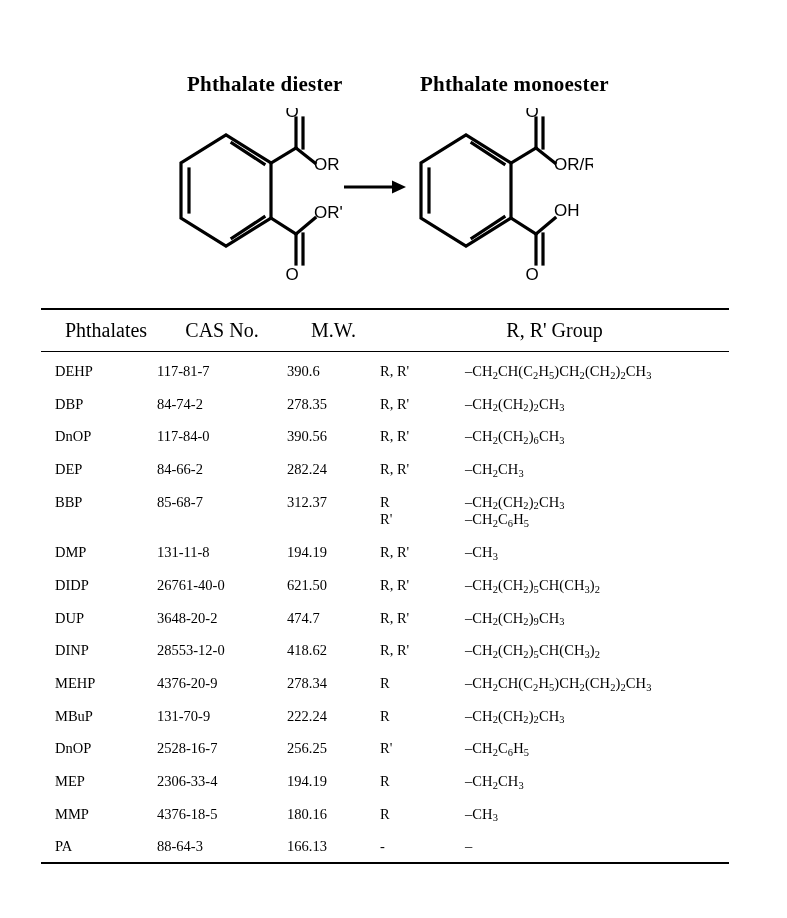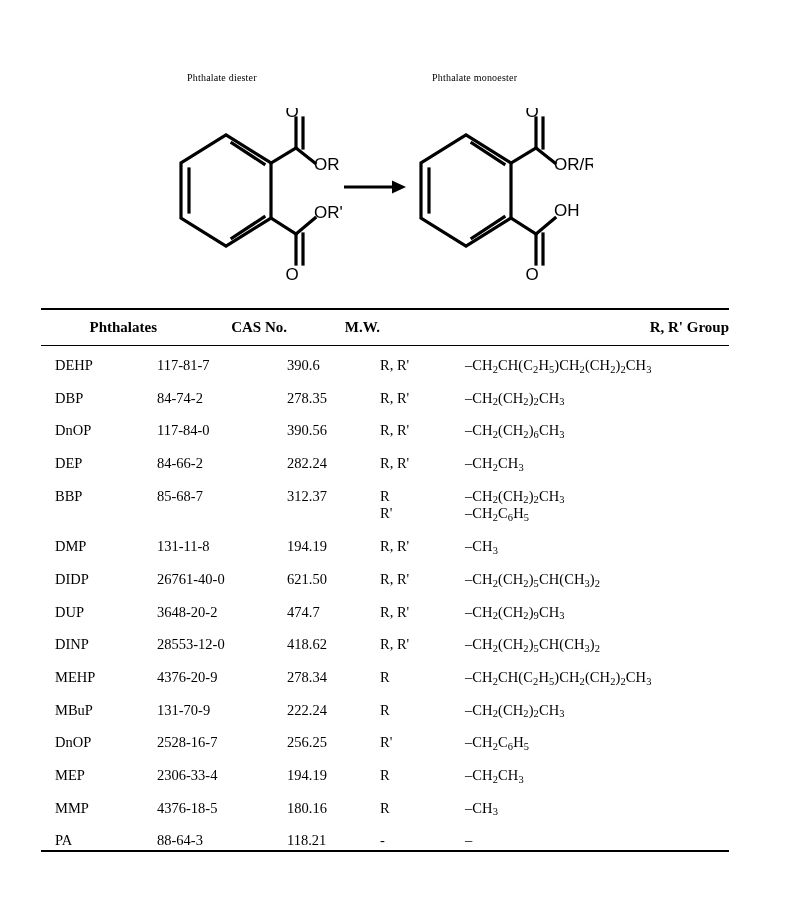--- a/index.html
+++ b/index.html
@@ -24,8 +24,8 @@
   }
   .scheme-title {
     position: absolute;
-    font-weight: normal;
-    font-size: 10px;
+    font-weight: bold;
+    font-size: 21px;
     white-space: nowrap;
     letter-spacing: 0.2px;
   }

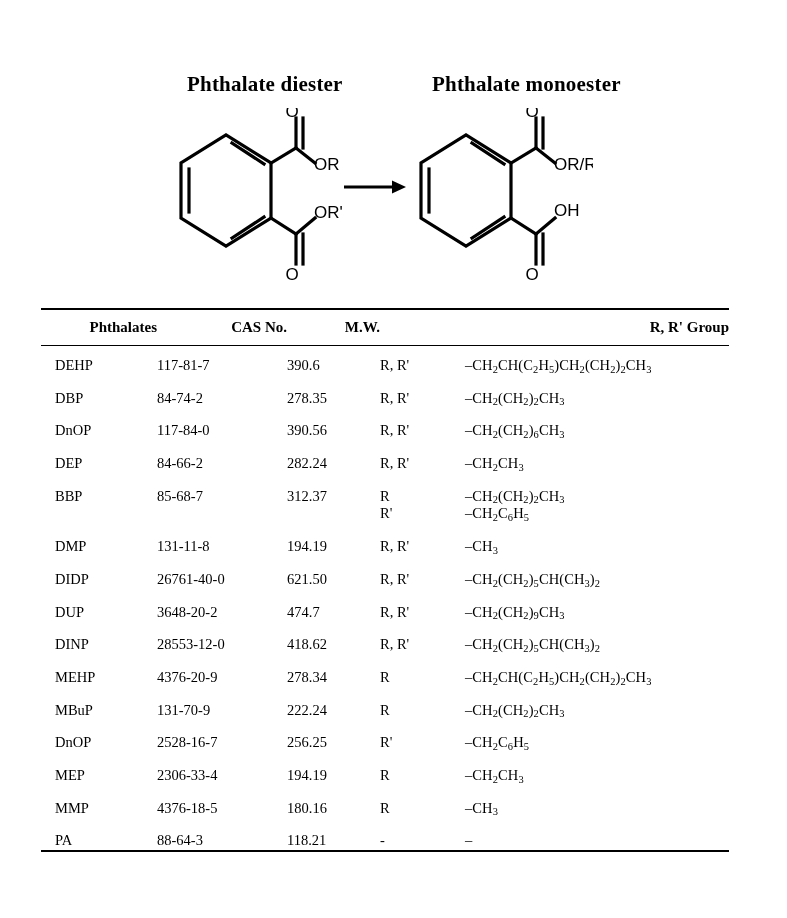--- a/index.html
+++ b/index.html
@@ -30,7 +30,7 @@
     letter-spacing: 0.2px;
   }
   #title-diester { left: 187px; top: 72px; }
-  #title-monoester { left: 432px; top: 72px; }
+  #title-monoester { left: 420px; top: 72px; }
 
   .struct { position: absolute; }
   #struct-diester { left: 168px; top: 108px; }

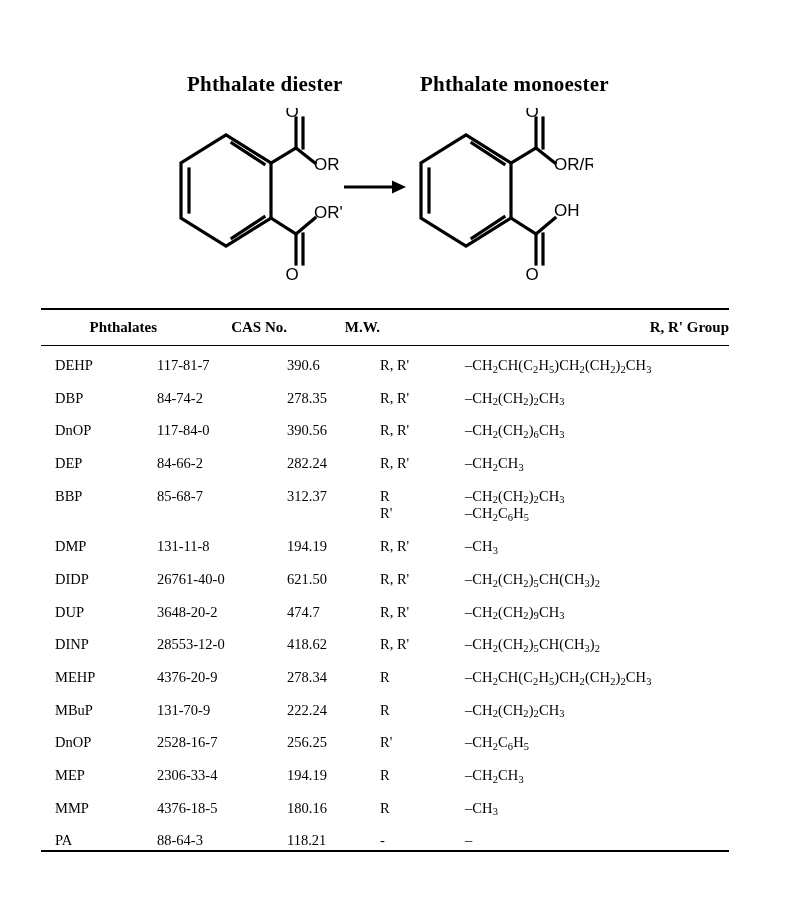--- a/index.html
+++ b/index.html
@@ -62,10 +62,10 @@
   table.phthalate-table col.c-group { width: 264px; }
 
   table.phthalate-table thead th {
-    font-weight: bold;
-    text-align: right;
+    font-weight: normal;
+    text-align: center;
     padding: 9px 0 9px 0;
-    font-size: 15px;
+    font-size: 20px;
     vertical-align: bottom;
     white-space: nowrap;
   }

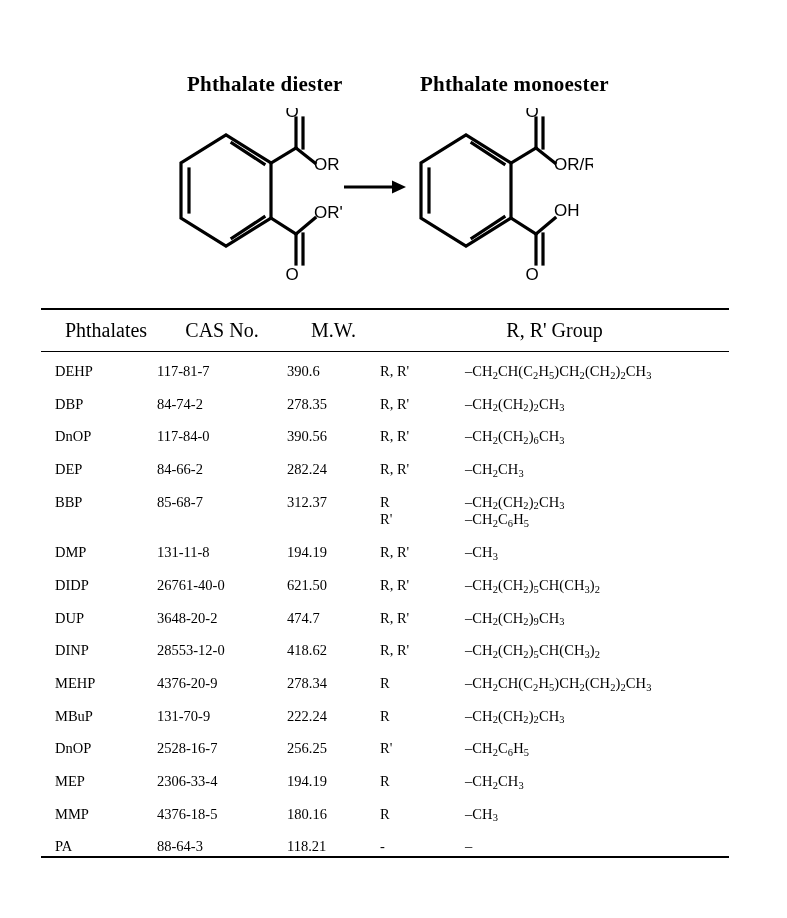--- a/index.html
+++ b/index.html
@@ -82,7 +82,7 @@
     padding-top: 11px;
   }
   table.phthalate-table tbody tr.last-row td {
-    padding-bottom: 0;
+    padding-bottom: 6px;
   }
   table.phthalate-table tbody {
     border-bottom: 2.6px solid #000;

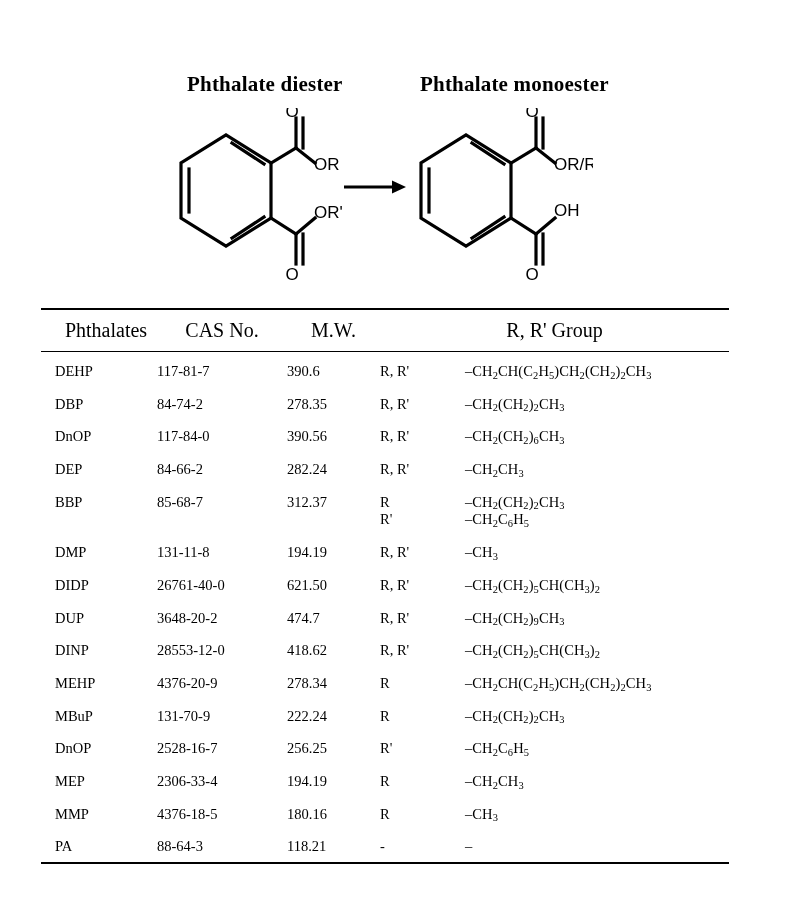--- a/index.html
+++ b/index.html
@@ -359,7 +359,7 @@
         <tr class="data-row last-row">
           <td class="cell-name">PA</td>
           <td class="cell-cas">88-64-3</td>
-          <td class="cell-mw">118.21</td>
+          <td class="cell-mw">166.13</td>
           <td class="cell-rr">
             <span class="subline">-</span>
           </td>

